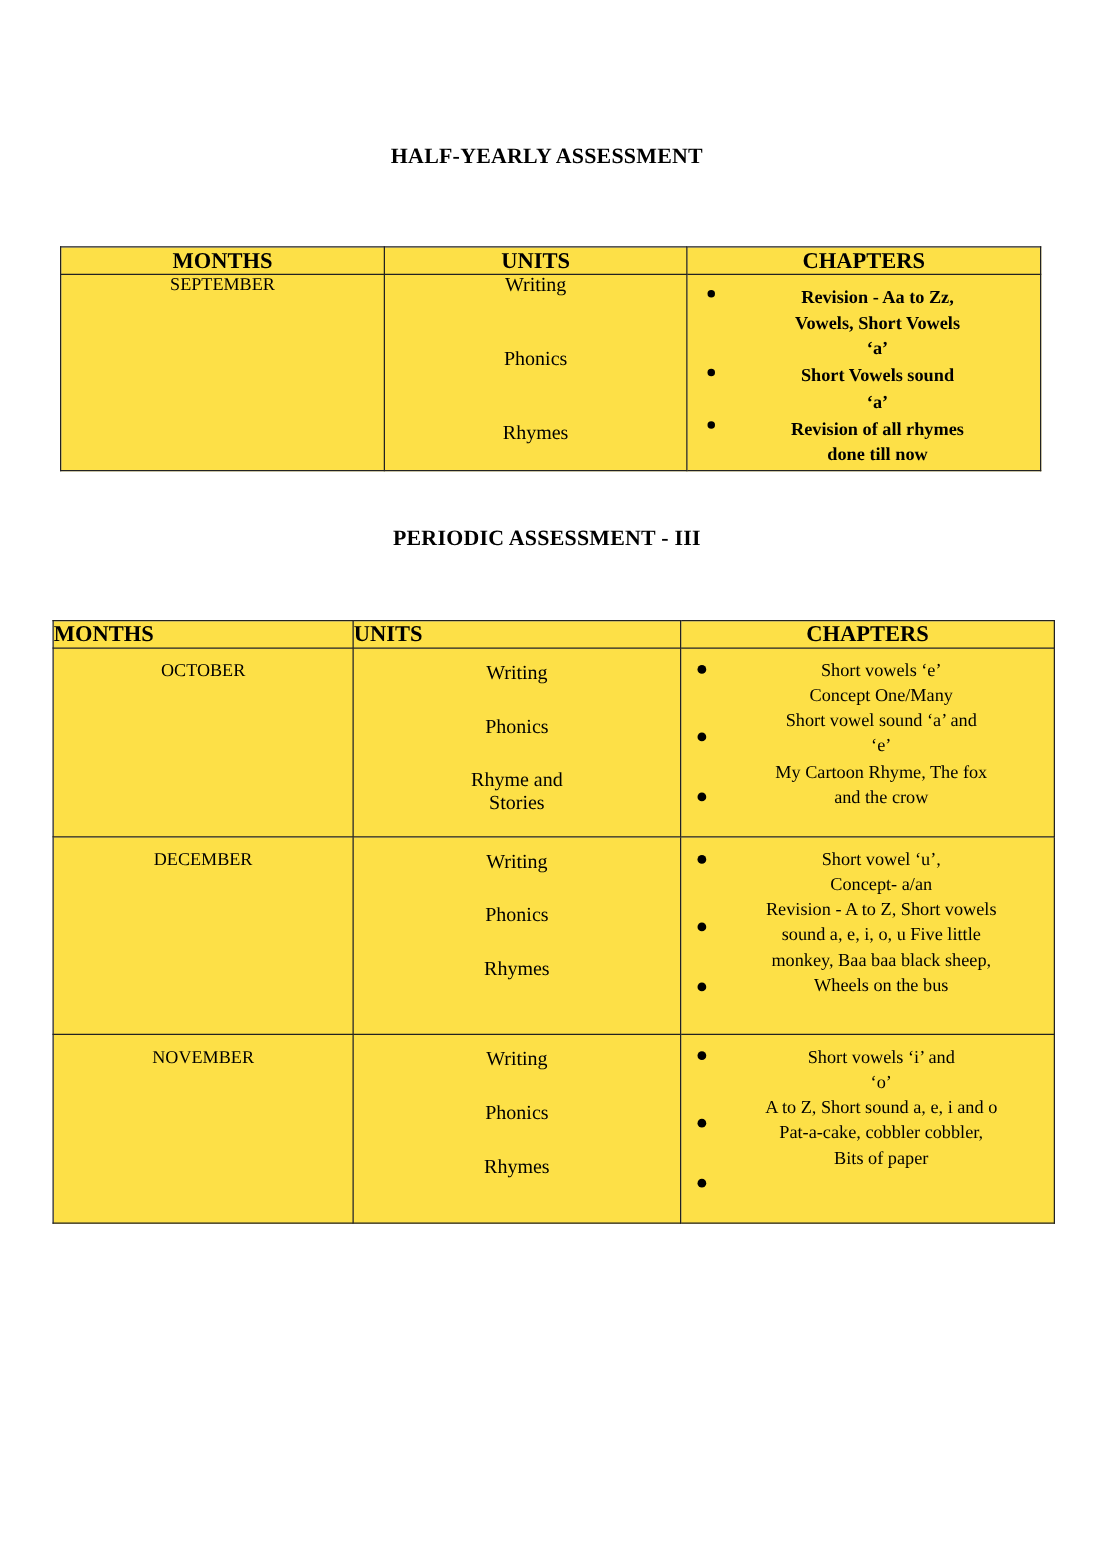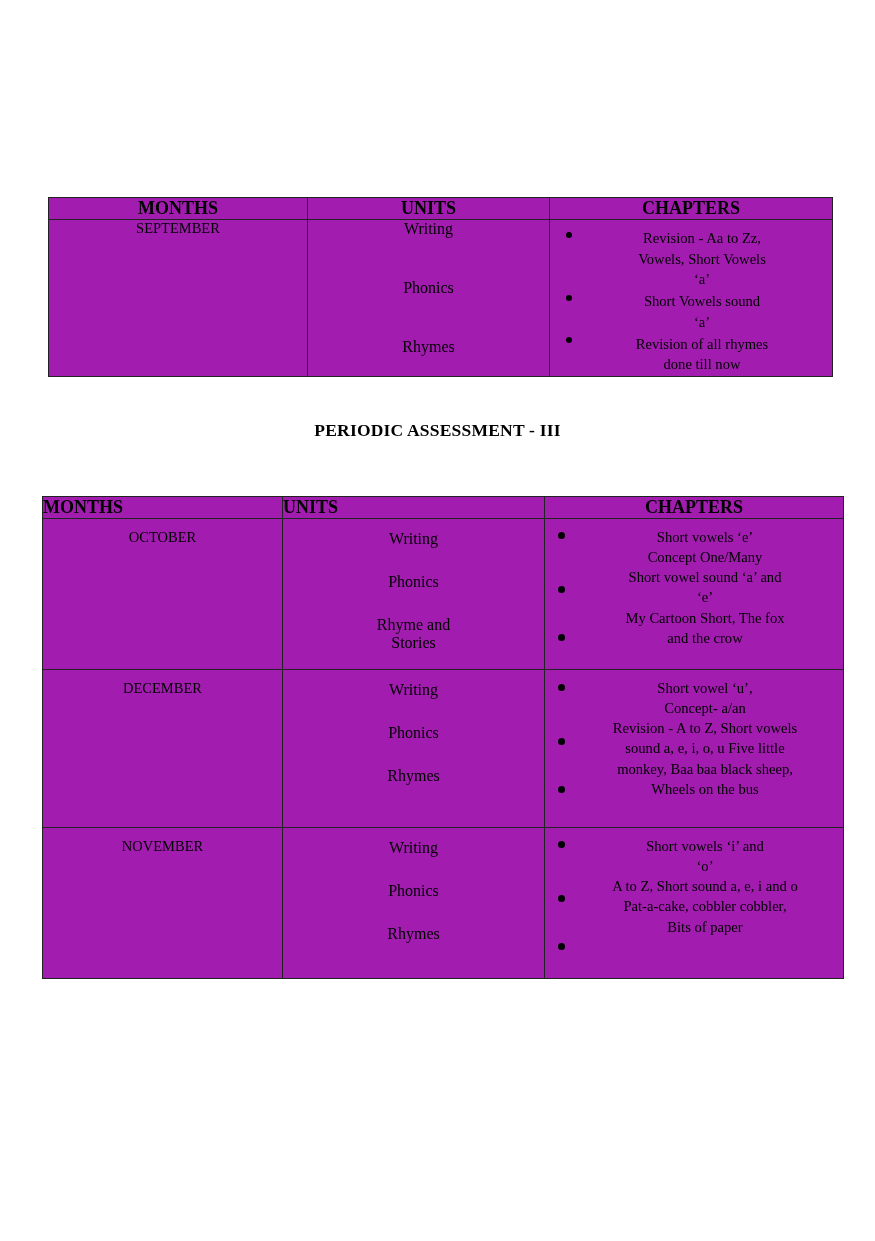--- a/index.html
+++ b/index.html
@@ -165,6 +165,7 @@
 
 <div class="page">
 
+  <div class="section-title" id="title-half-yearly">HALF-YEARLY ASSESSMENT</div>
 
   <table class="sched-table" id="table-half-yearly">
     <colgroup>

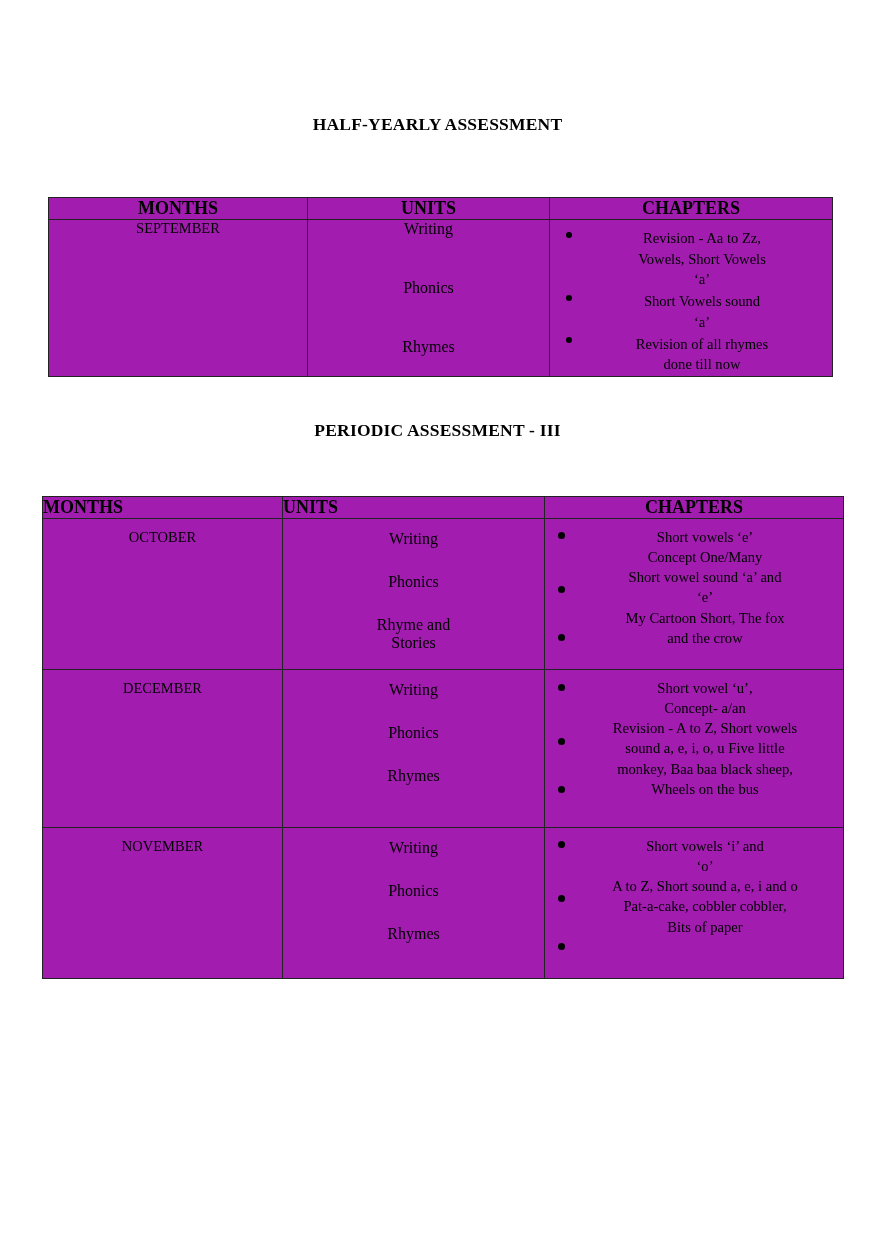--- a/index.html
+++ b/index.html
@@ -47,7 +47,7 @@
     border: 1.6px solid #222;
     padding: 0;
     vertical-align: top;
-    background: #a21caf;
+    background: #fde047;
   }
   .hdr-cell {
     font-weight: bold;

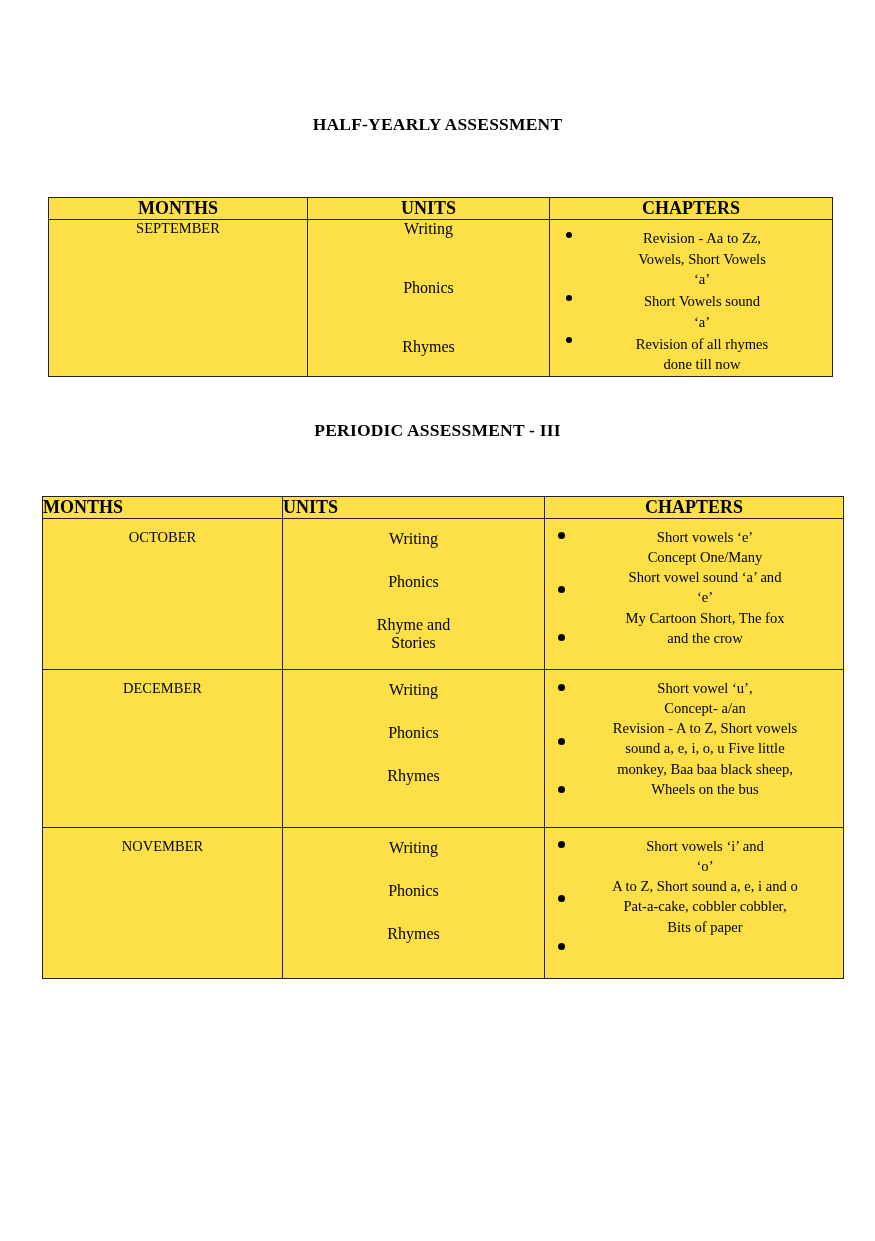--- a/index.html
+++ b/index.html
@@ -97,6 +97,7 @@
     text-align: center;
     padding: 0 4px 0 22px;
     margin-bottom: 1px;
+    font-weight: bold;
   }
   .chap-list-inline li .bullet {
     position: absolute;

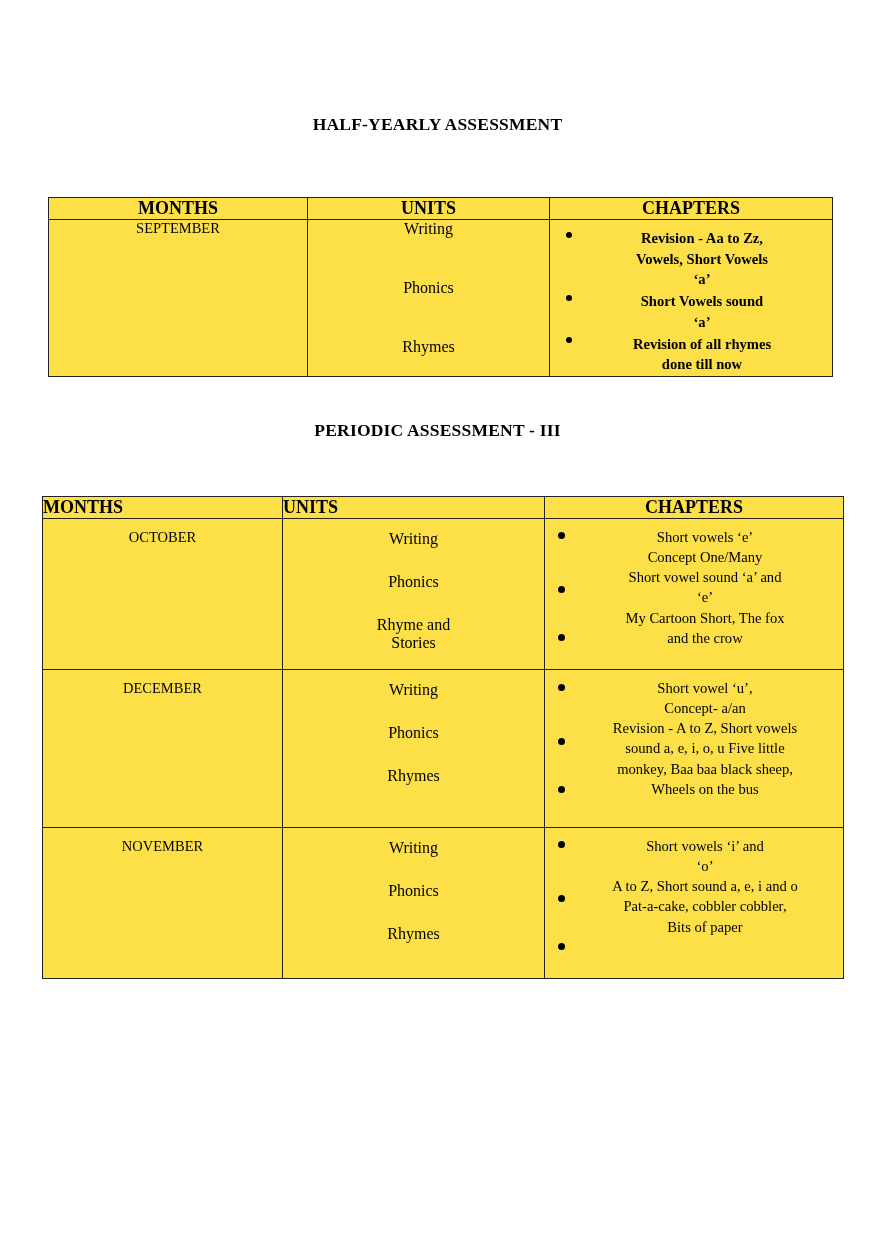--- a/index.html
+++ b/index.html
@@ -252,7 +252,7 @@
               <span class="chap-line">Concept One/Many</span>
               <span class="chap-line">Short vowel sound ‘a’ and</span>
               <span class="chap-line">‘e’</span>
-              <span class="chap-line">My Cartoon Short, The fox</span>
+              <span class="chap-line">My Cartoon Rhyme, The fox</span>
               <span class="chap-line">and the crow</span>
             </p>
           </div>

